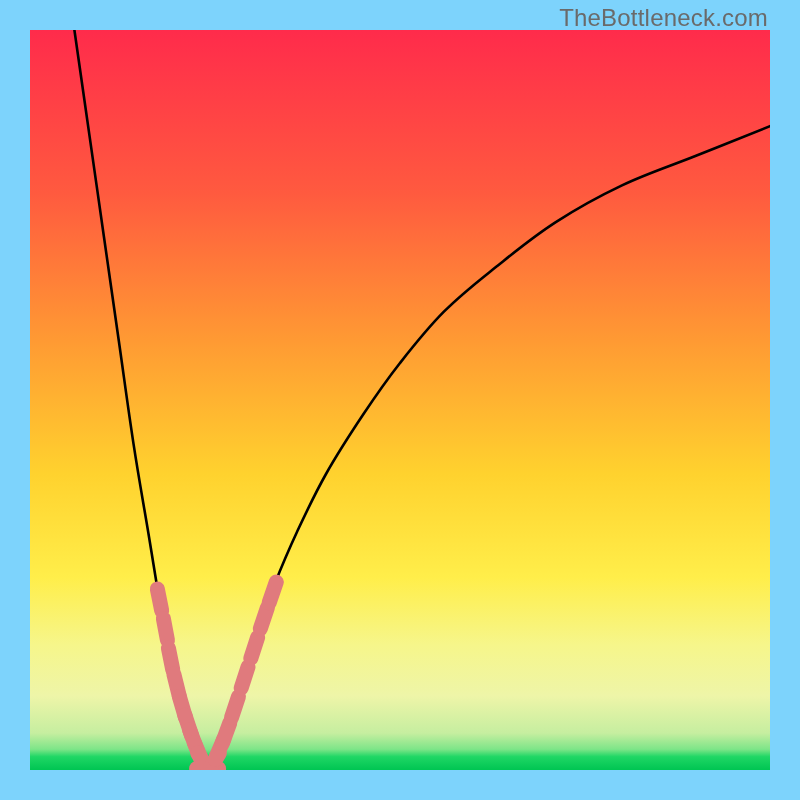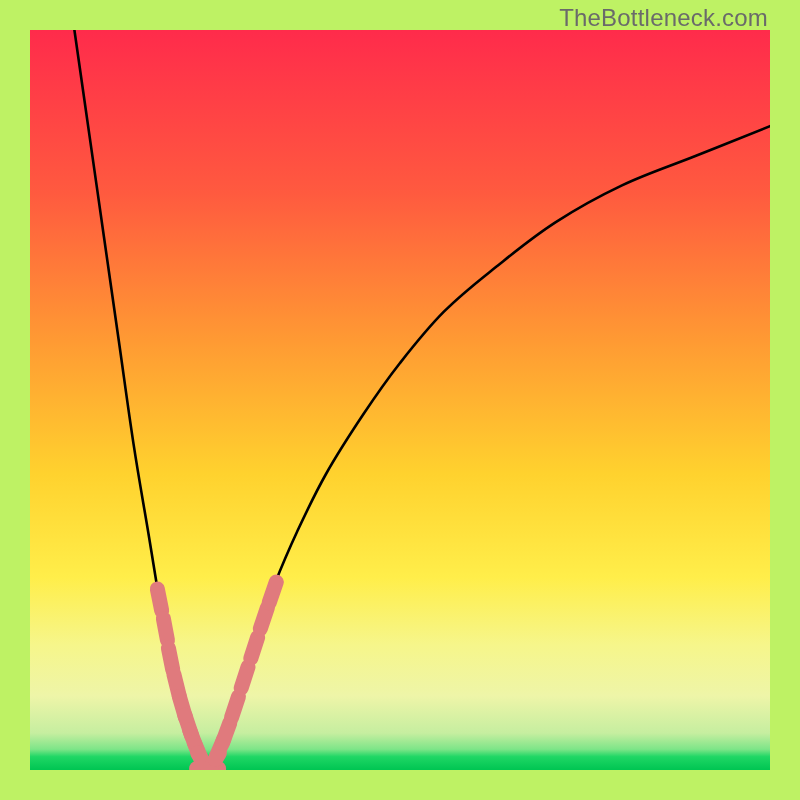--- a/index.html
+++ b/index.html
@@ -15,7 +15,7 @@
     position: absolute;
     top: 0; left: 0;
     width: 800px; height: 800px;
-    background: #bef264;
+    background: #7dd3fc;
   }
   .plot {
     position: absolute;

